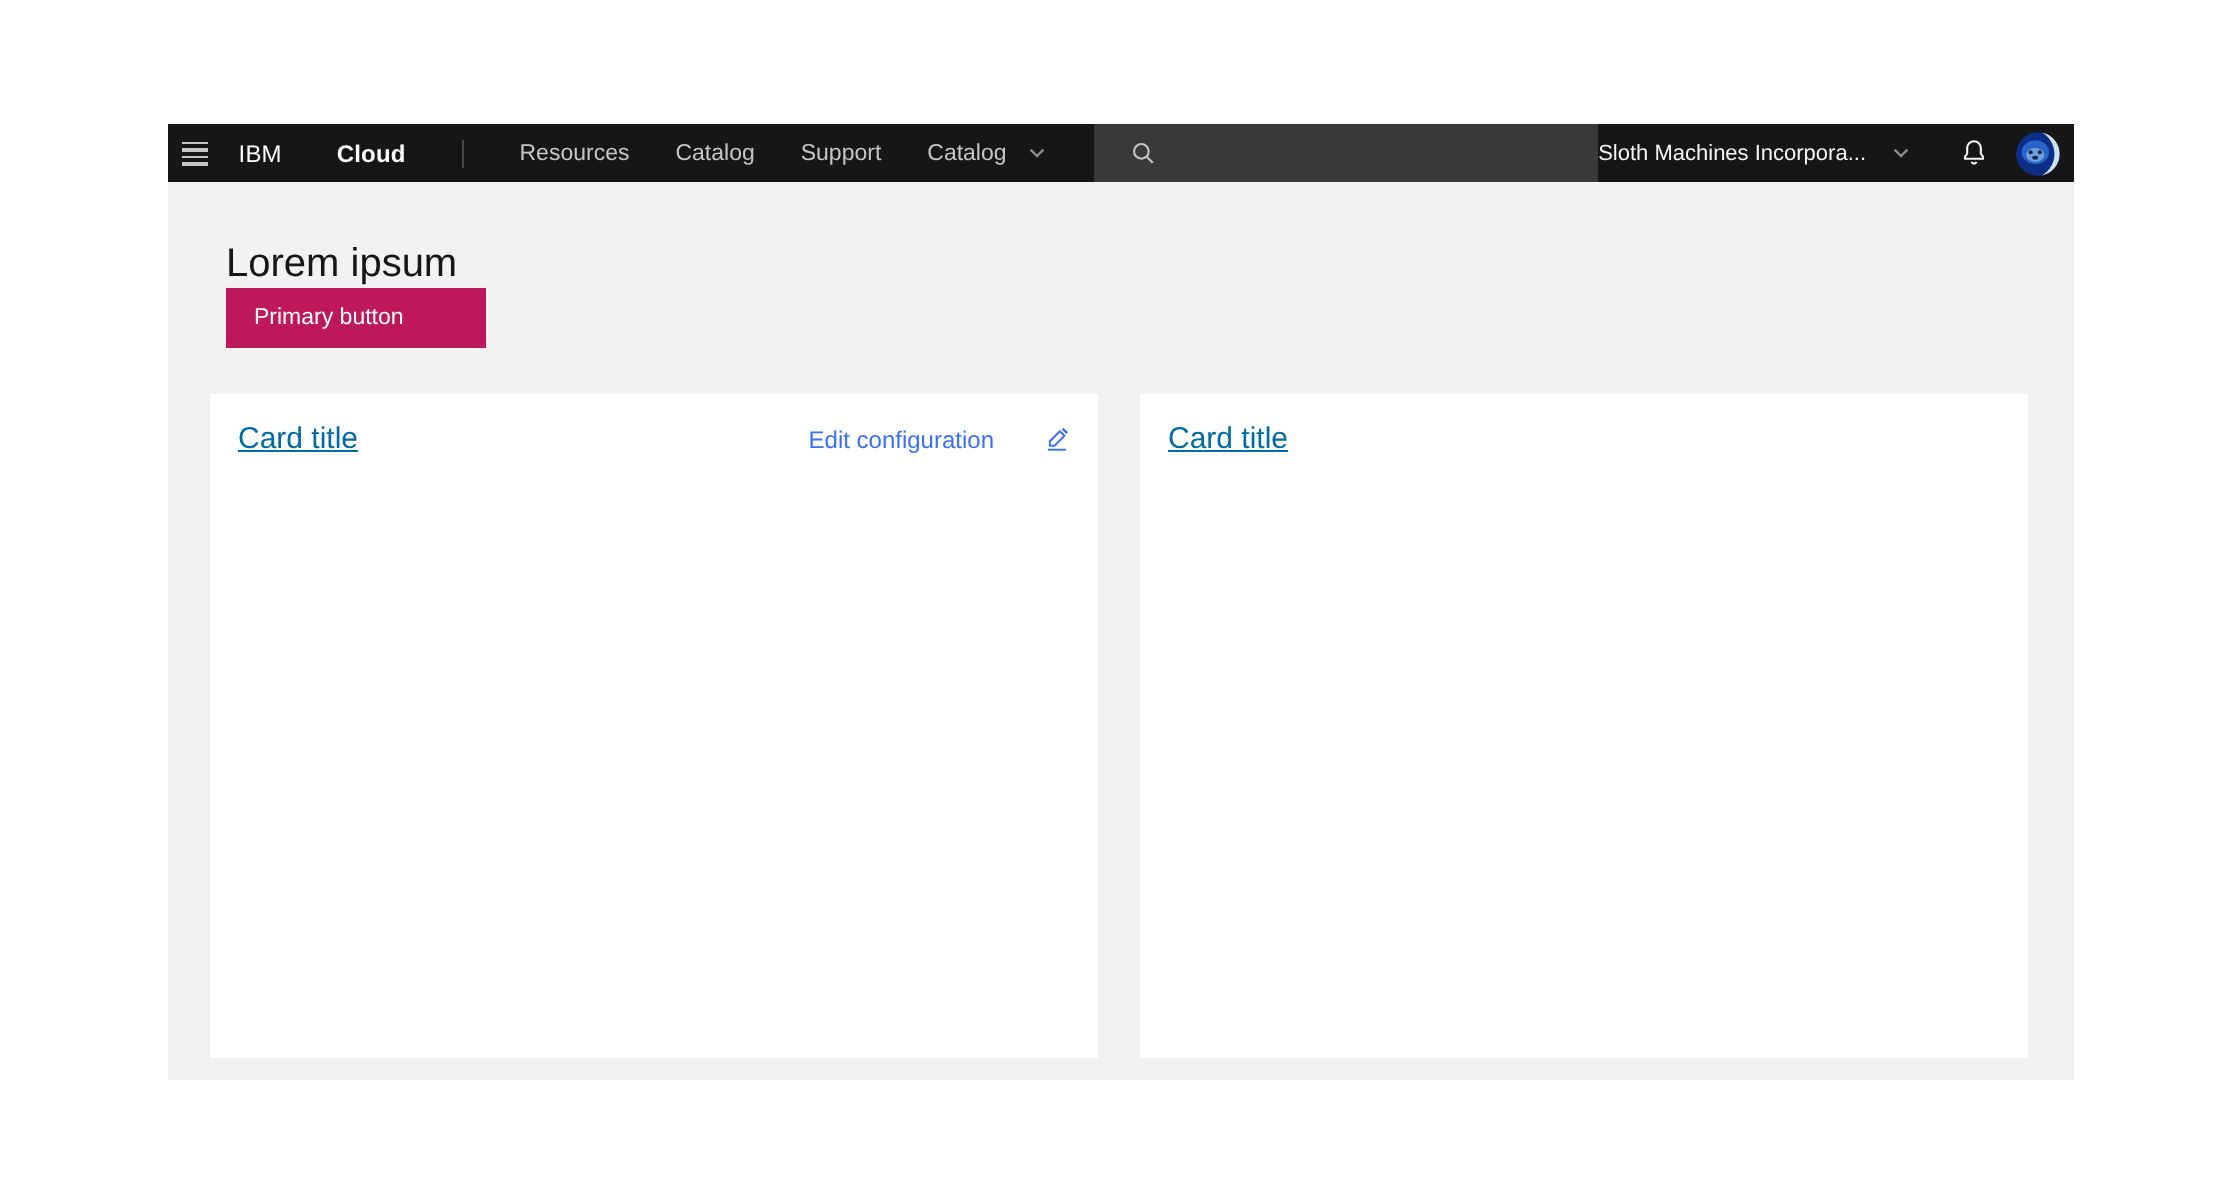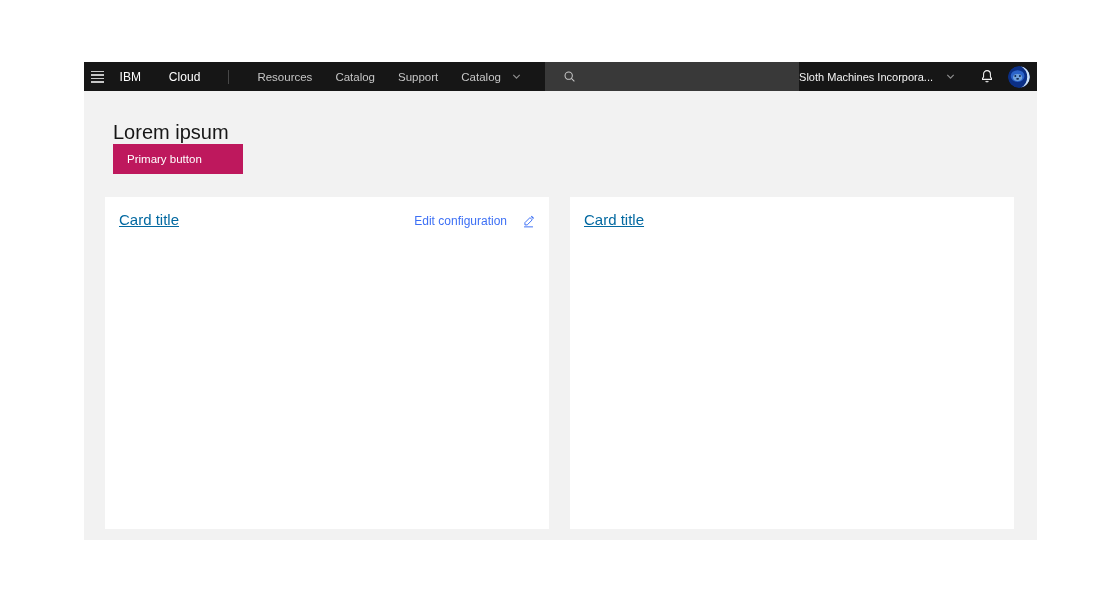--- a/index.html
+++ b/index.html
@@ -34,7 +34,7 @@
     font-size: 12px; color: #ffffff; letter-spacing: 0.1px;
     margin-left: 8px; white-space: nowrap; cursor: pointer;
   }
-  .brand .suffix { font-weight: 400; padding-left: 24px; }
+  .brand .suffix { font-weight: 700; padding-left: 24px; }
   .header-divider {
     width: 1px; height: 14px; background: #474747; margin: 0 0 0 28px;
   }

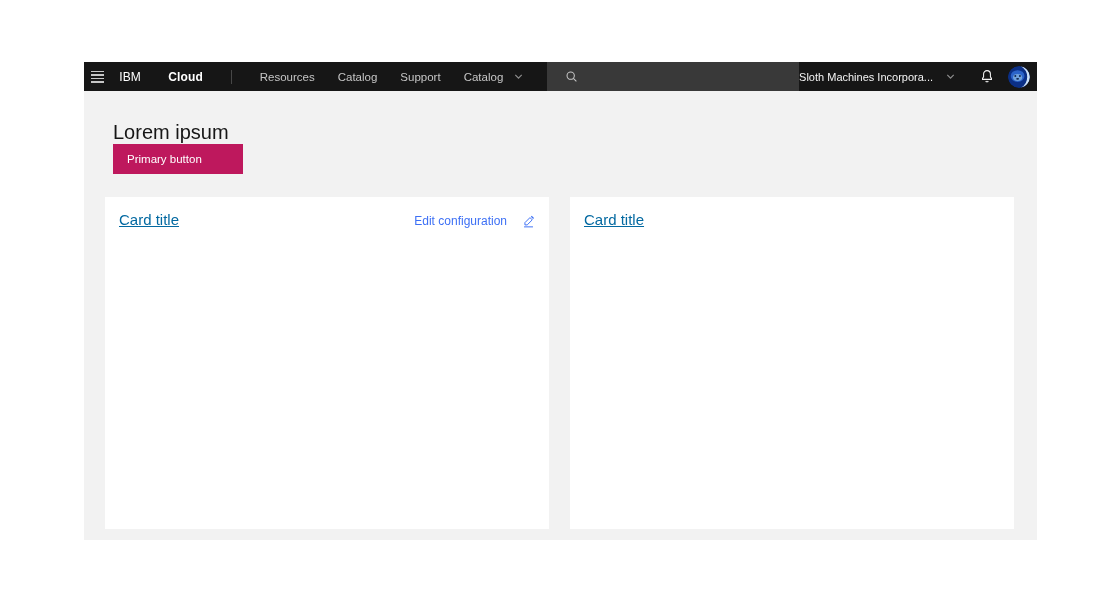--- a/index.html
+++ b/index.html
@@ -99,7 +99,7 @@
   .card-header { display: flex; align-items: baseline; justify-content: space-between; }
   .card-title { font-size: 15px; font-weight: 400; color: #0369a1; text-decoration: underline; }
   .card-action {
-    display: inline-flex; align-items: flex-end; gap: 15px;
+    display: inline-flex; align-items: flex-start; gap: 25px;
     background: none; border: none; cursor: pointer;
     color: #3d70f5; font-size: 12px; font-family: inherit;
   }

